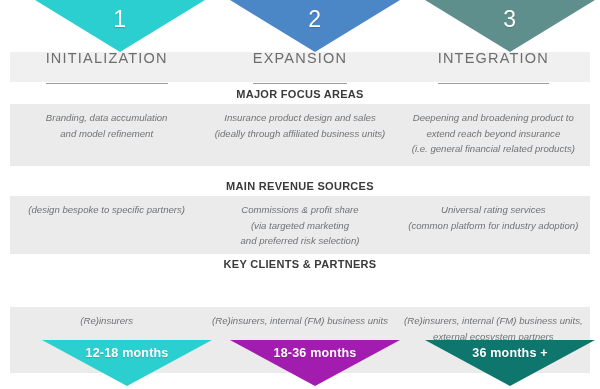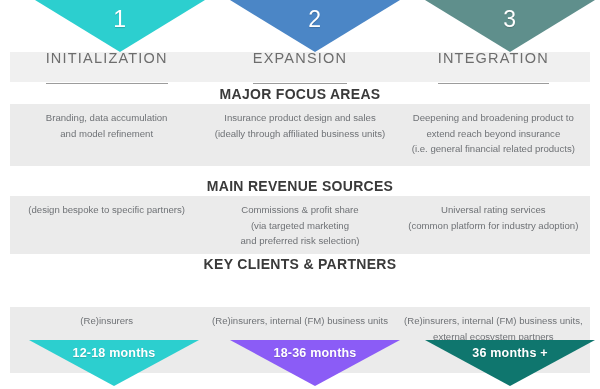--- a/index.html
+++ b/index.html
@@ -58,7 +58,7 @@
     display: flex; align-items: center; justify-content: center;
   }
   .band-head-text {
-    font-size: 14px; font-weight: bold; letter-spacing: 0.3px; color: #3a3a3a;
+    font-size: 11px; font-weight: bold; letter-spacing: 0.3px; color: #3a3a3a;
     white-space: nowrap;
   }
   .band-body {

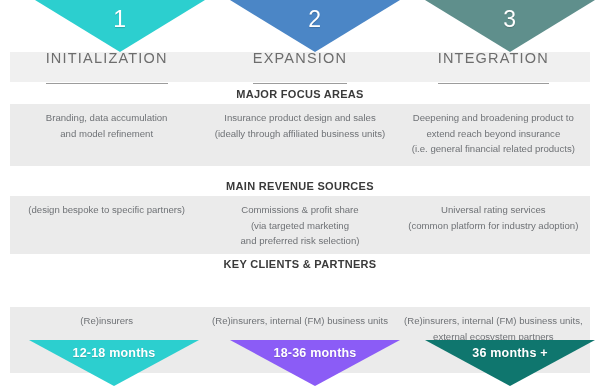--- a/index.html
+++ b/index.html
@@ -70,6 +70,7 @@
     flex: 1 1 0;
     text-align: center;
     padding: 0 6px;
+    font-style: italic;
   }
   .cell p {
     font-size: 9.6px;

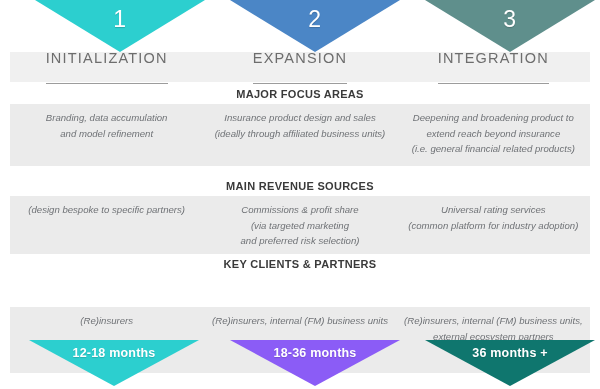--- a/index.html
+++ b/index.html
@@ -100,7 +100,7 @@
     text-shadow: 0 1px 1px rgba(0,0,0,0.15);
     white-space: nowrap;
   }
-  .chev1 { left: 29px;  width: 170px; }
+  .chev1 { left: 42px;  width: 170px; }
   .chev2 { left: 230px; width: 170px; }
   .chev3 { left: 425px; width: 170px; }
 </style>

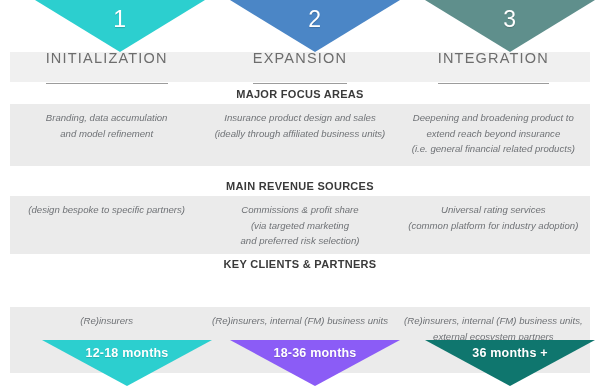--- a/index.html
+++ b/index.html
@@ -196,7 +196,7 @@
     <div class="chev chev1" style="background: rgb(44, 207, 207);">
       <span class="chev-label">12-18 months</span>
     </div>
-    <div class="chev chev2" style="background: #8b5cf6;">
+    <div class="chev chev2" style="background: #a21caf;">
       <span class="chev-label">18-36 months</span>
     </div>
     <div class="chev chev3" style="background: #0f766e;">

